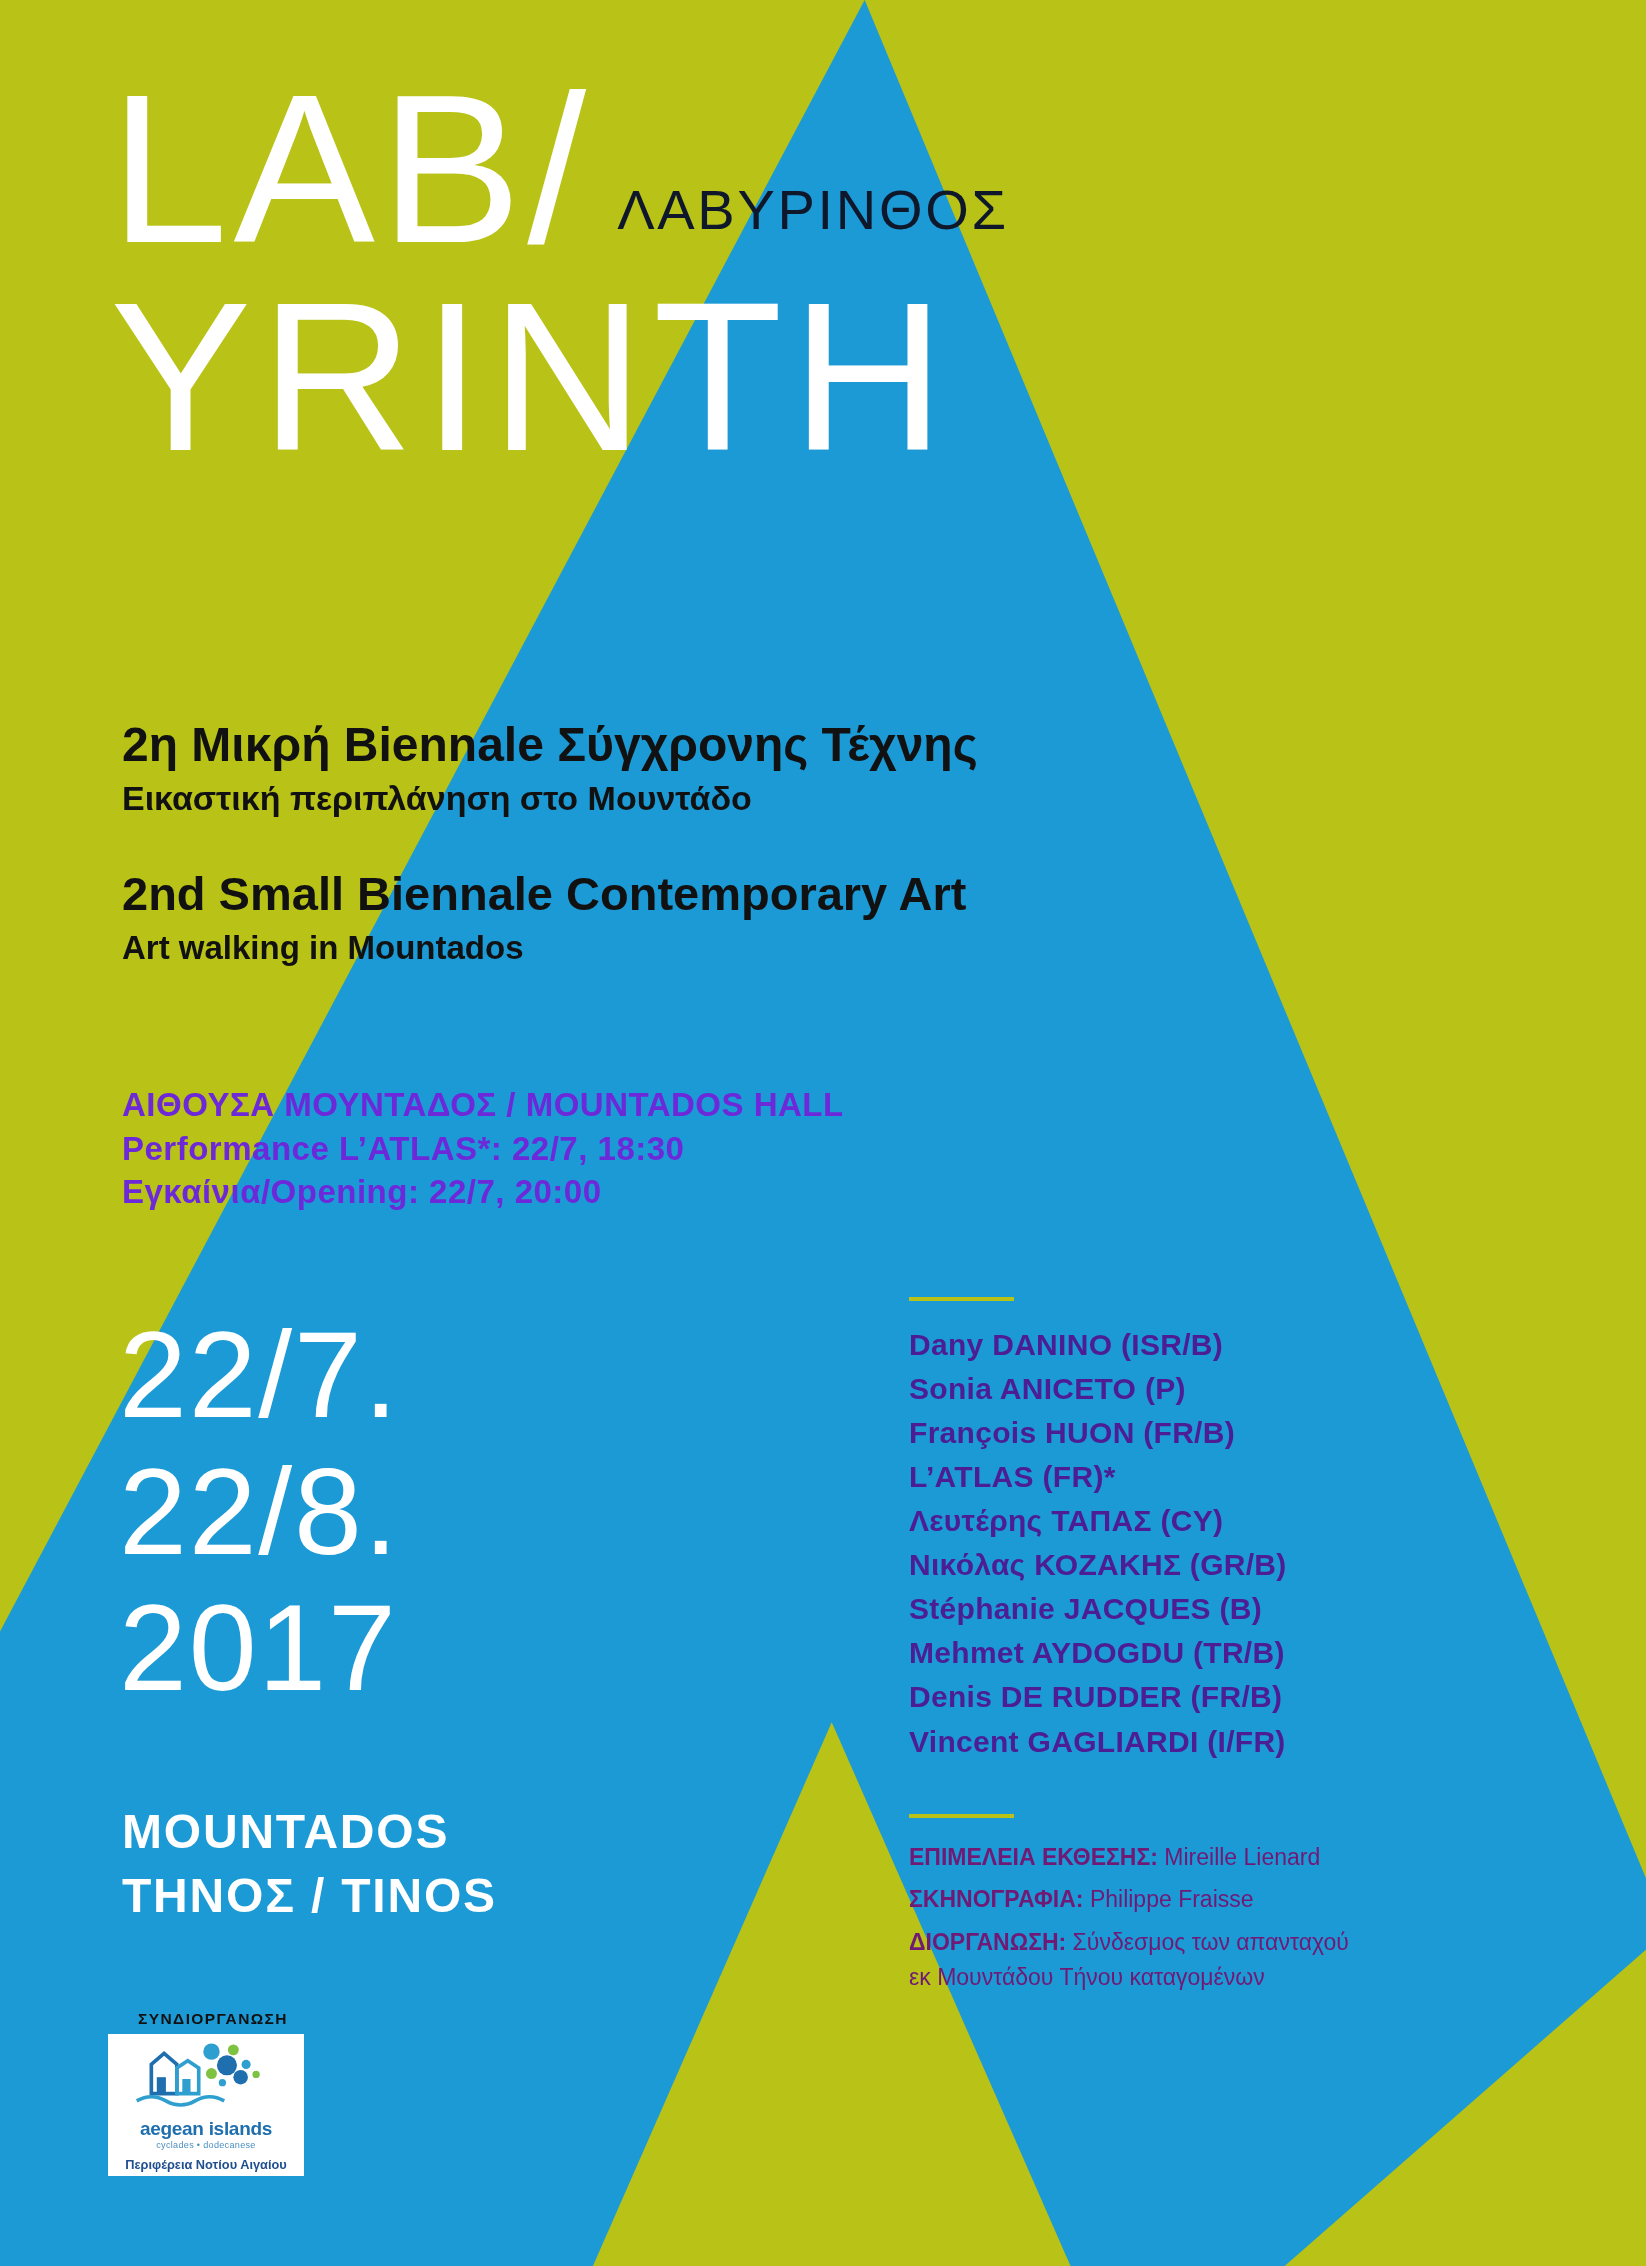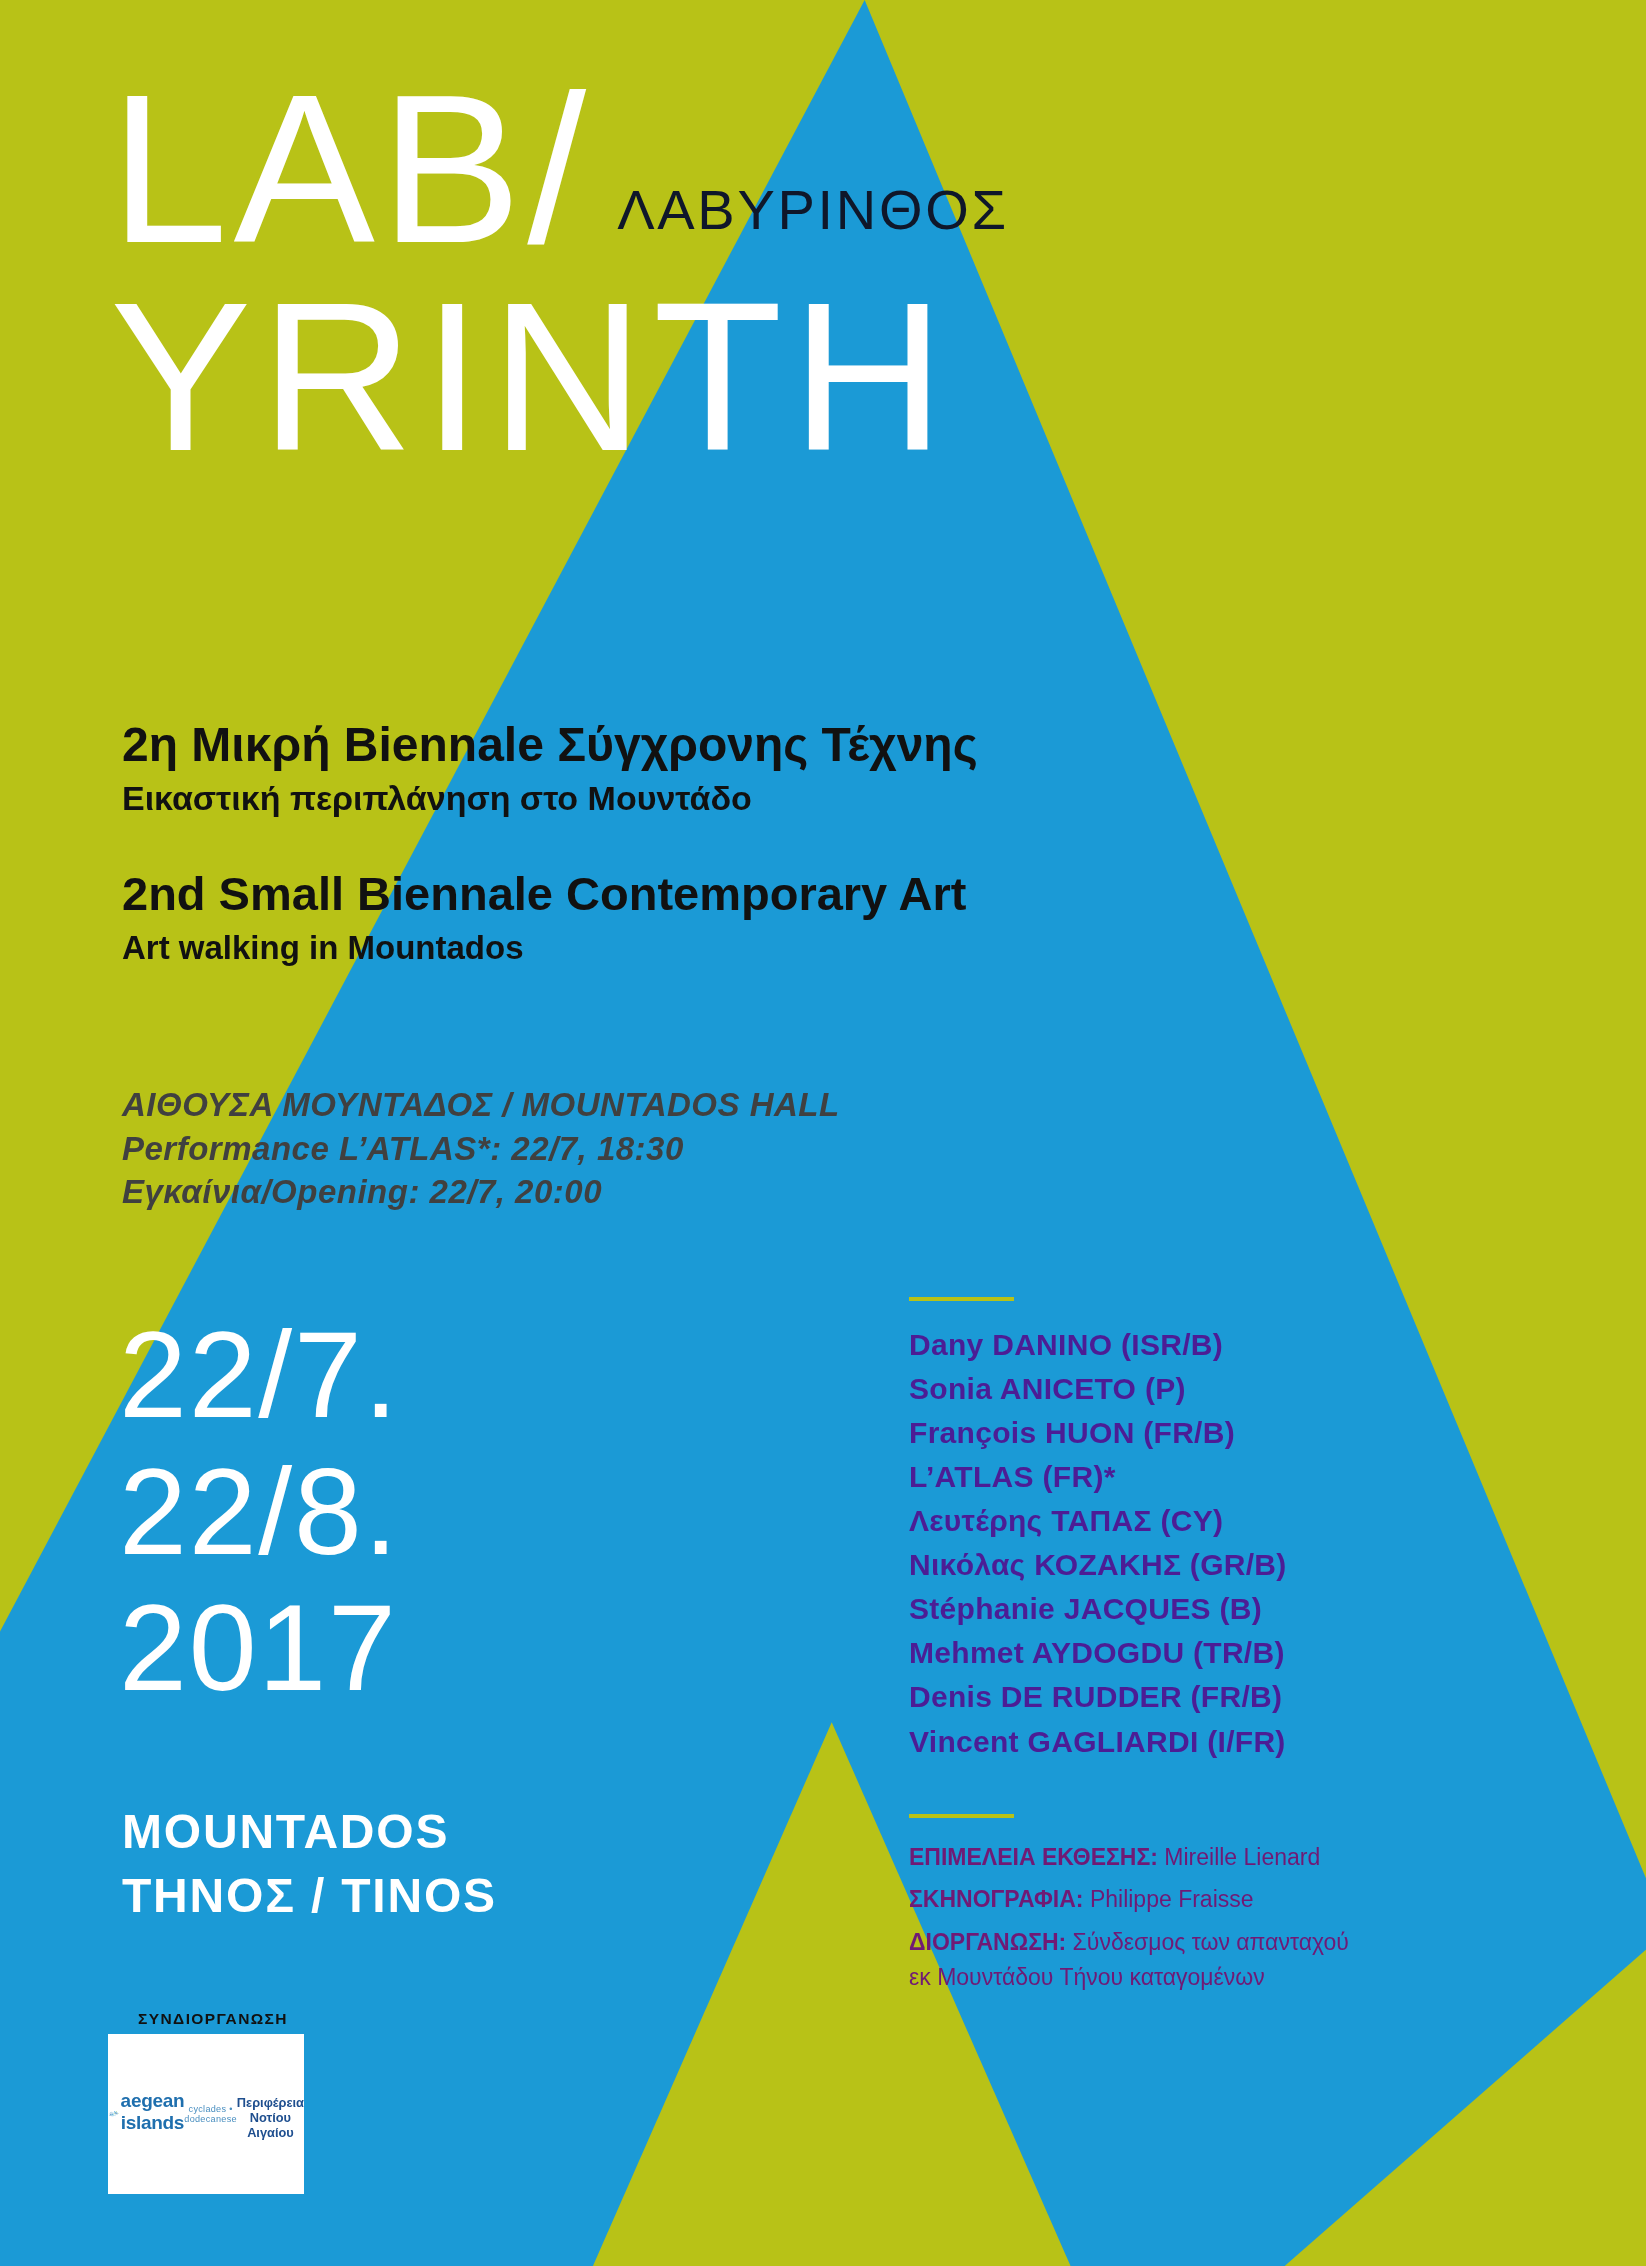--- a/index.html
+++ b/index.html
@@ -90,8 +90,7 @@
     position:absolute;
     left:122px; top:1083px;
     width:1279px;
-    color:#404040;
-    font-style:italic;
+    color:#6d28d9;
   }
   .v-line { font-size:33px; font-weight:bold; line-height:1.32; letter-spacing:0.5px; }
 

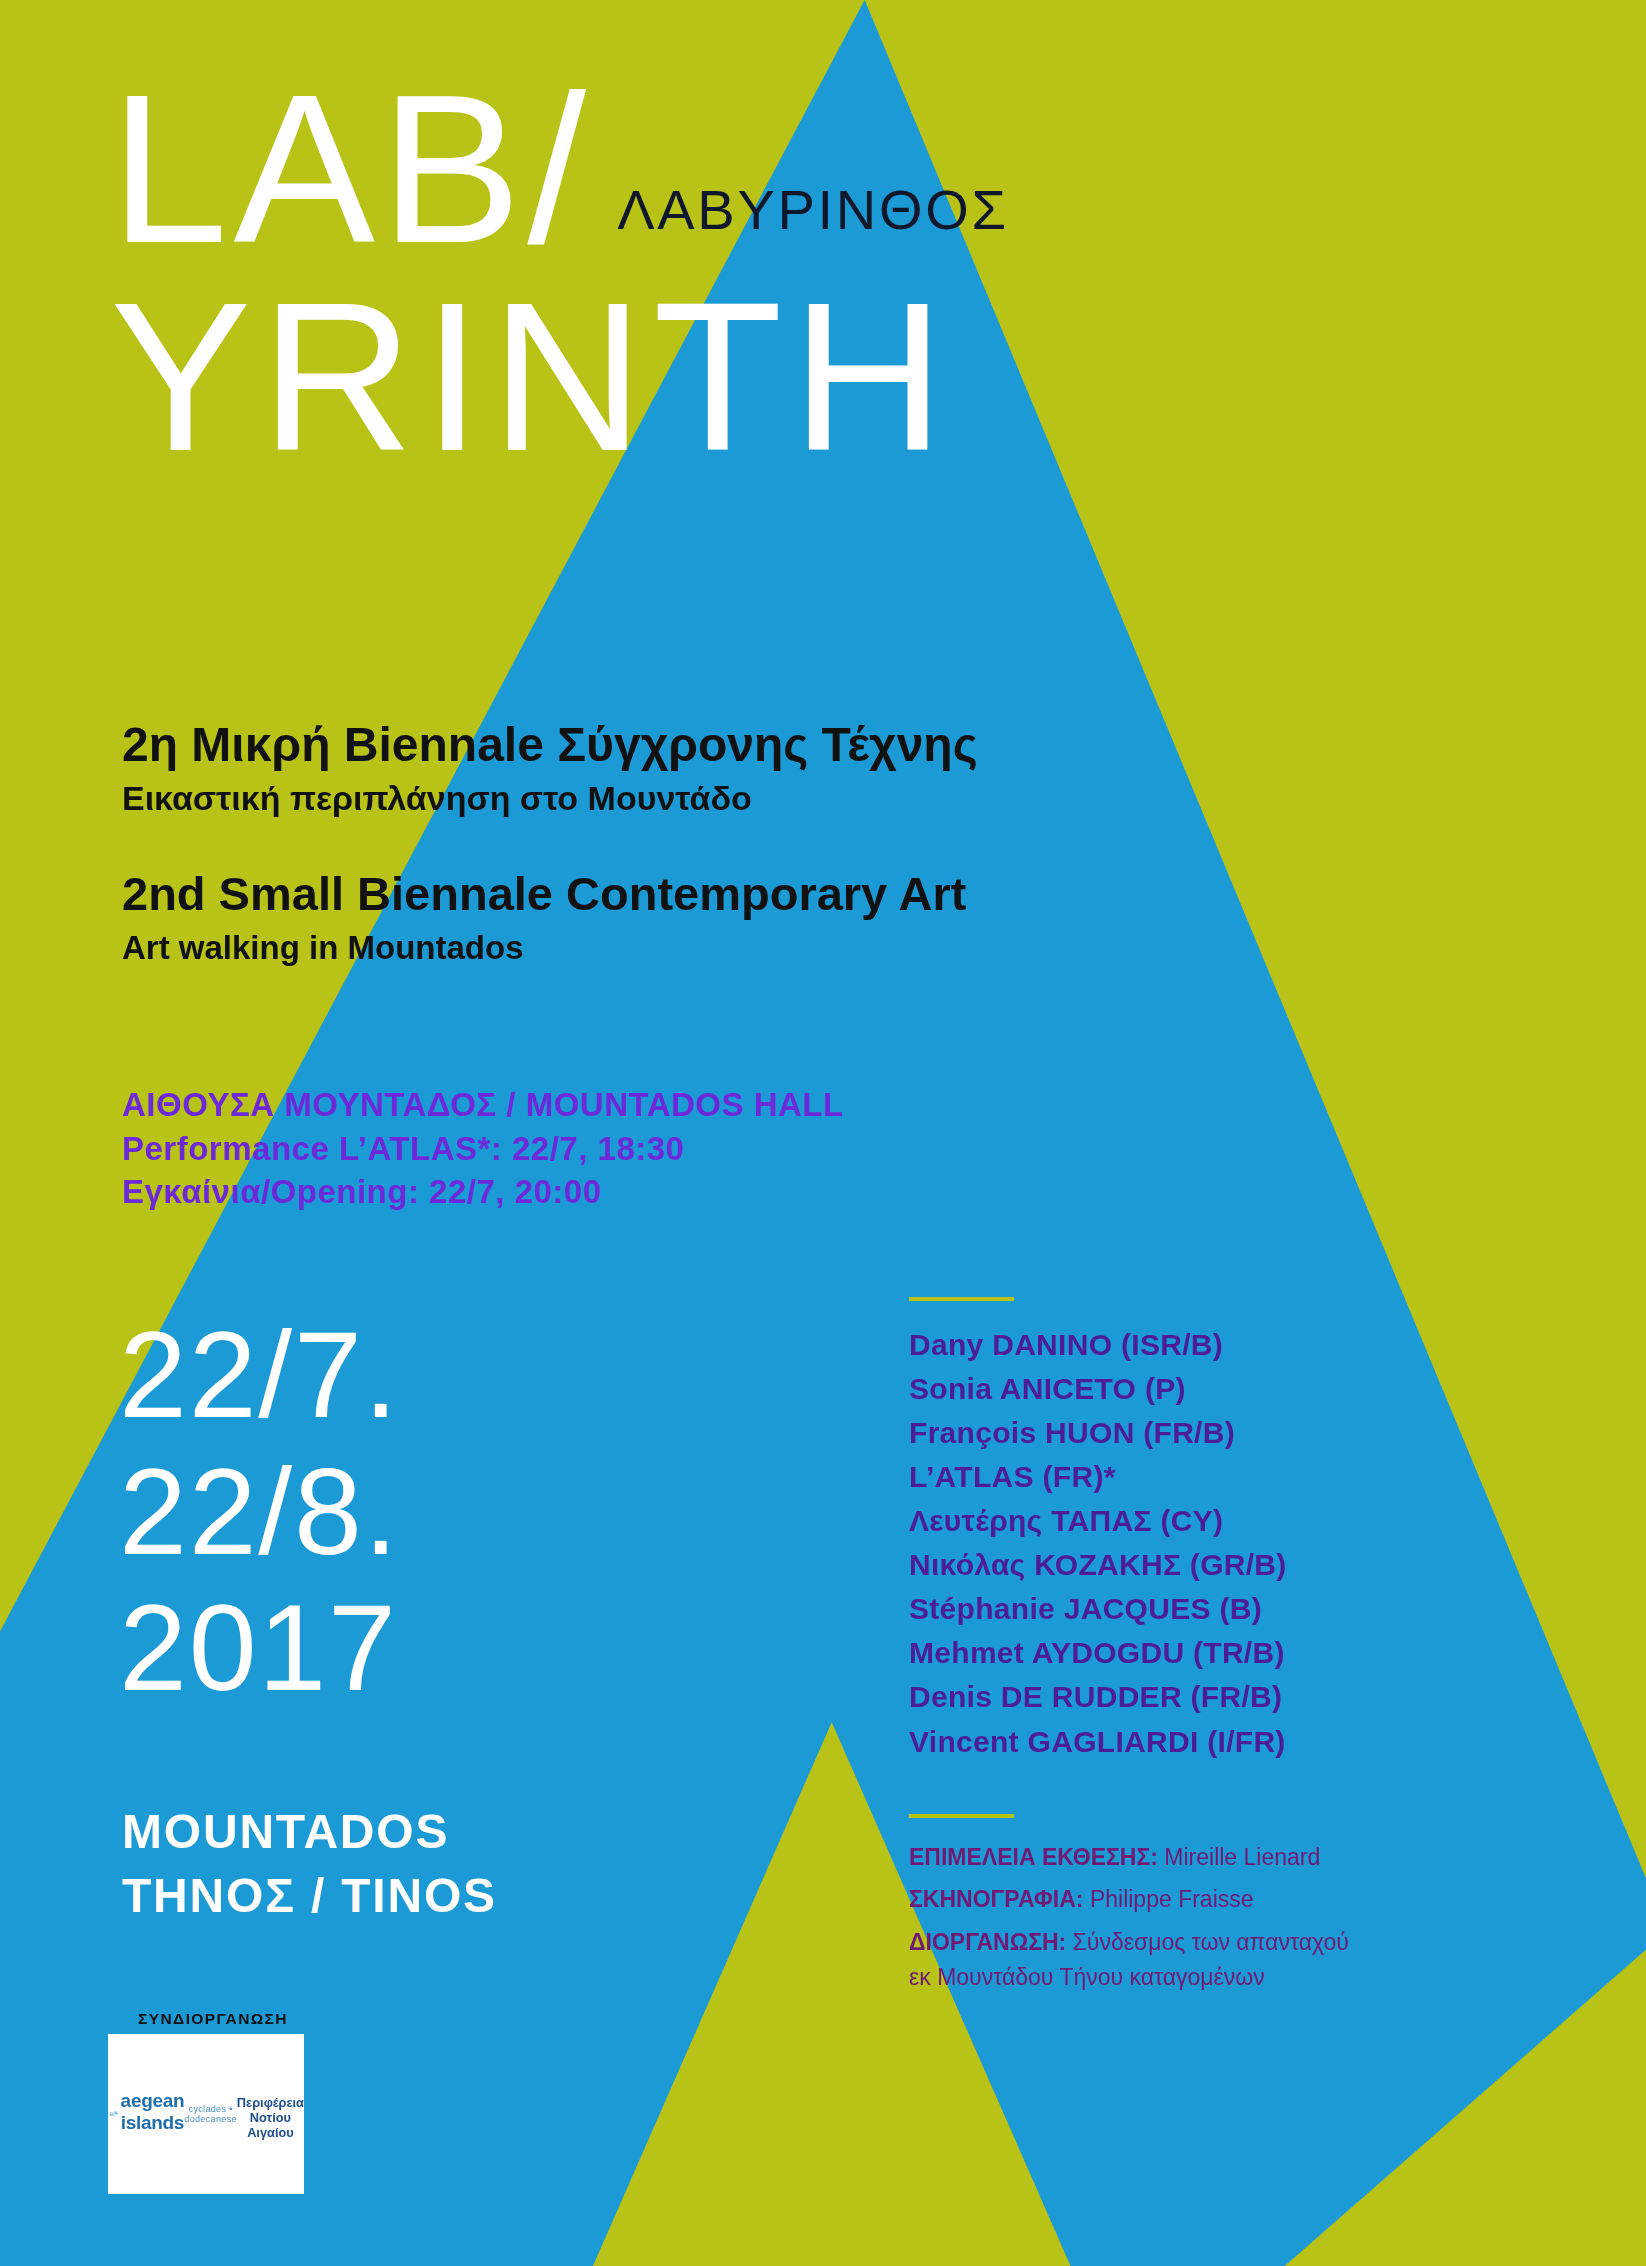--- a/index.html
+++ b/index.html
@@ -165,11 +165,11 @@
     margin-bottom:5.5px;
   }
   #logo-card {
-    width:196px; height:160px;
+    width:196px; height:142px;
     background:#ffffff;
     position:relative;
     display:flex;
-    flex-direction:row;
+    flex-direction:column;
     align-items:center;
     justify-content:center;
   }

